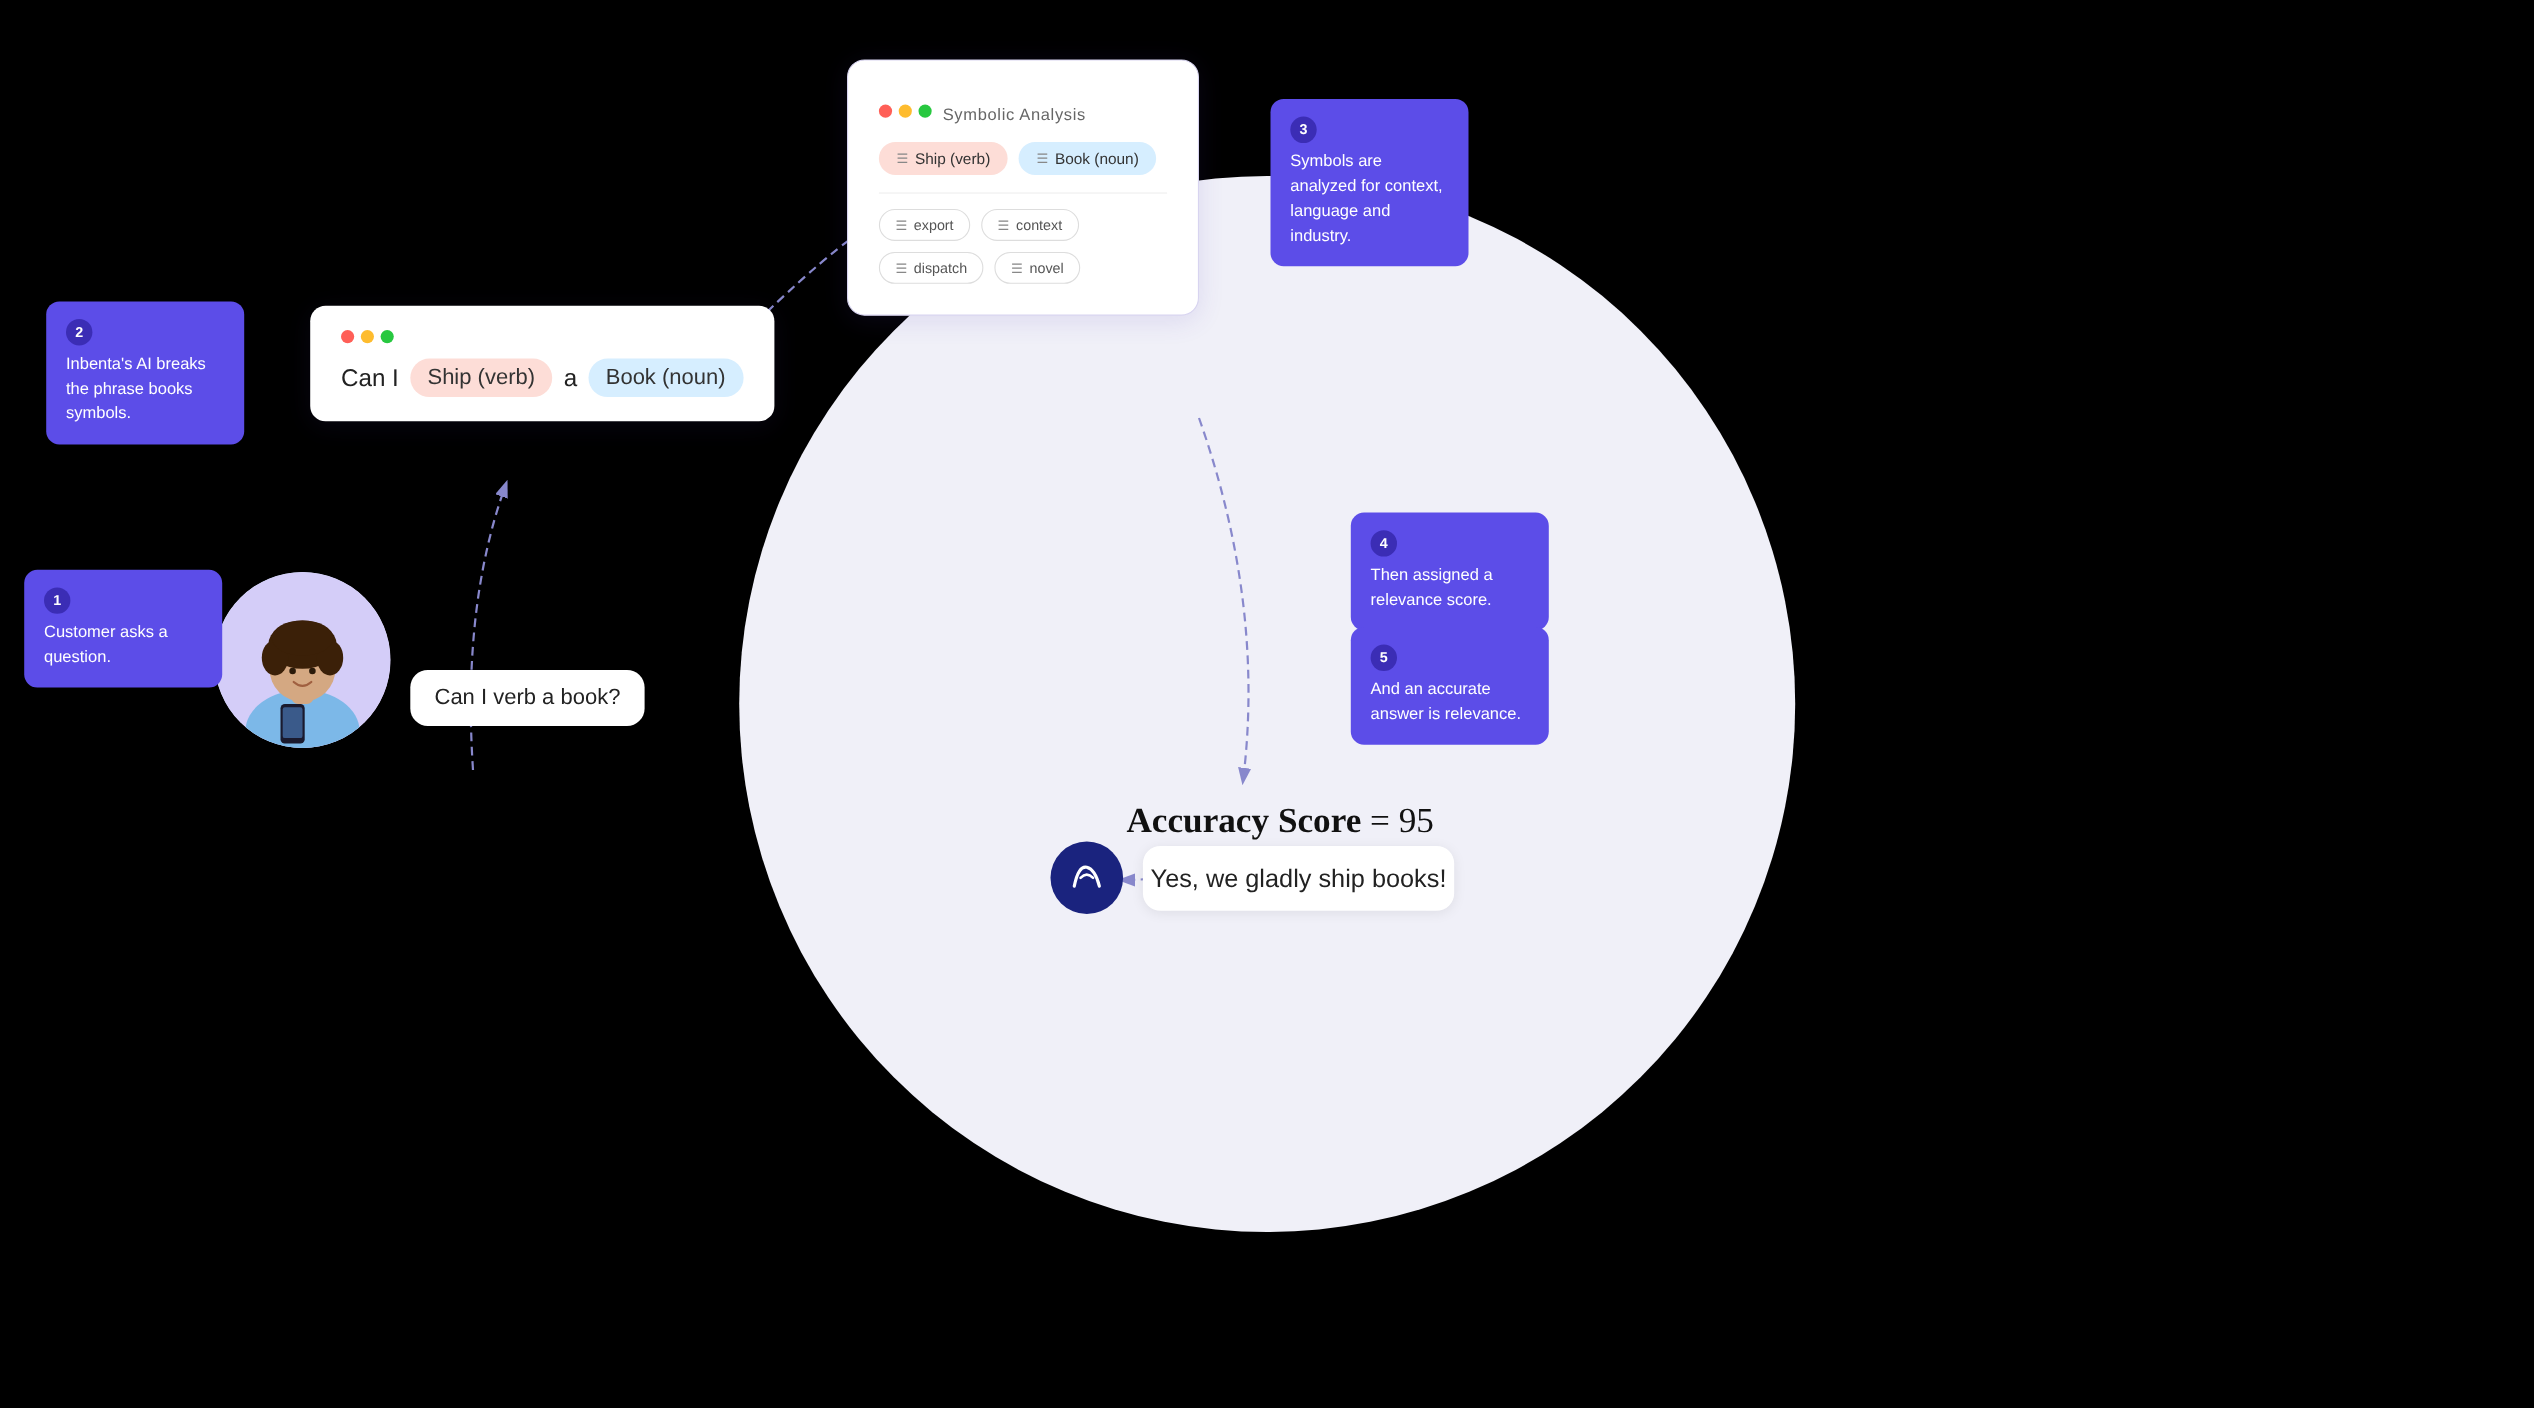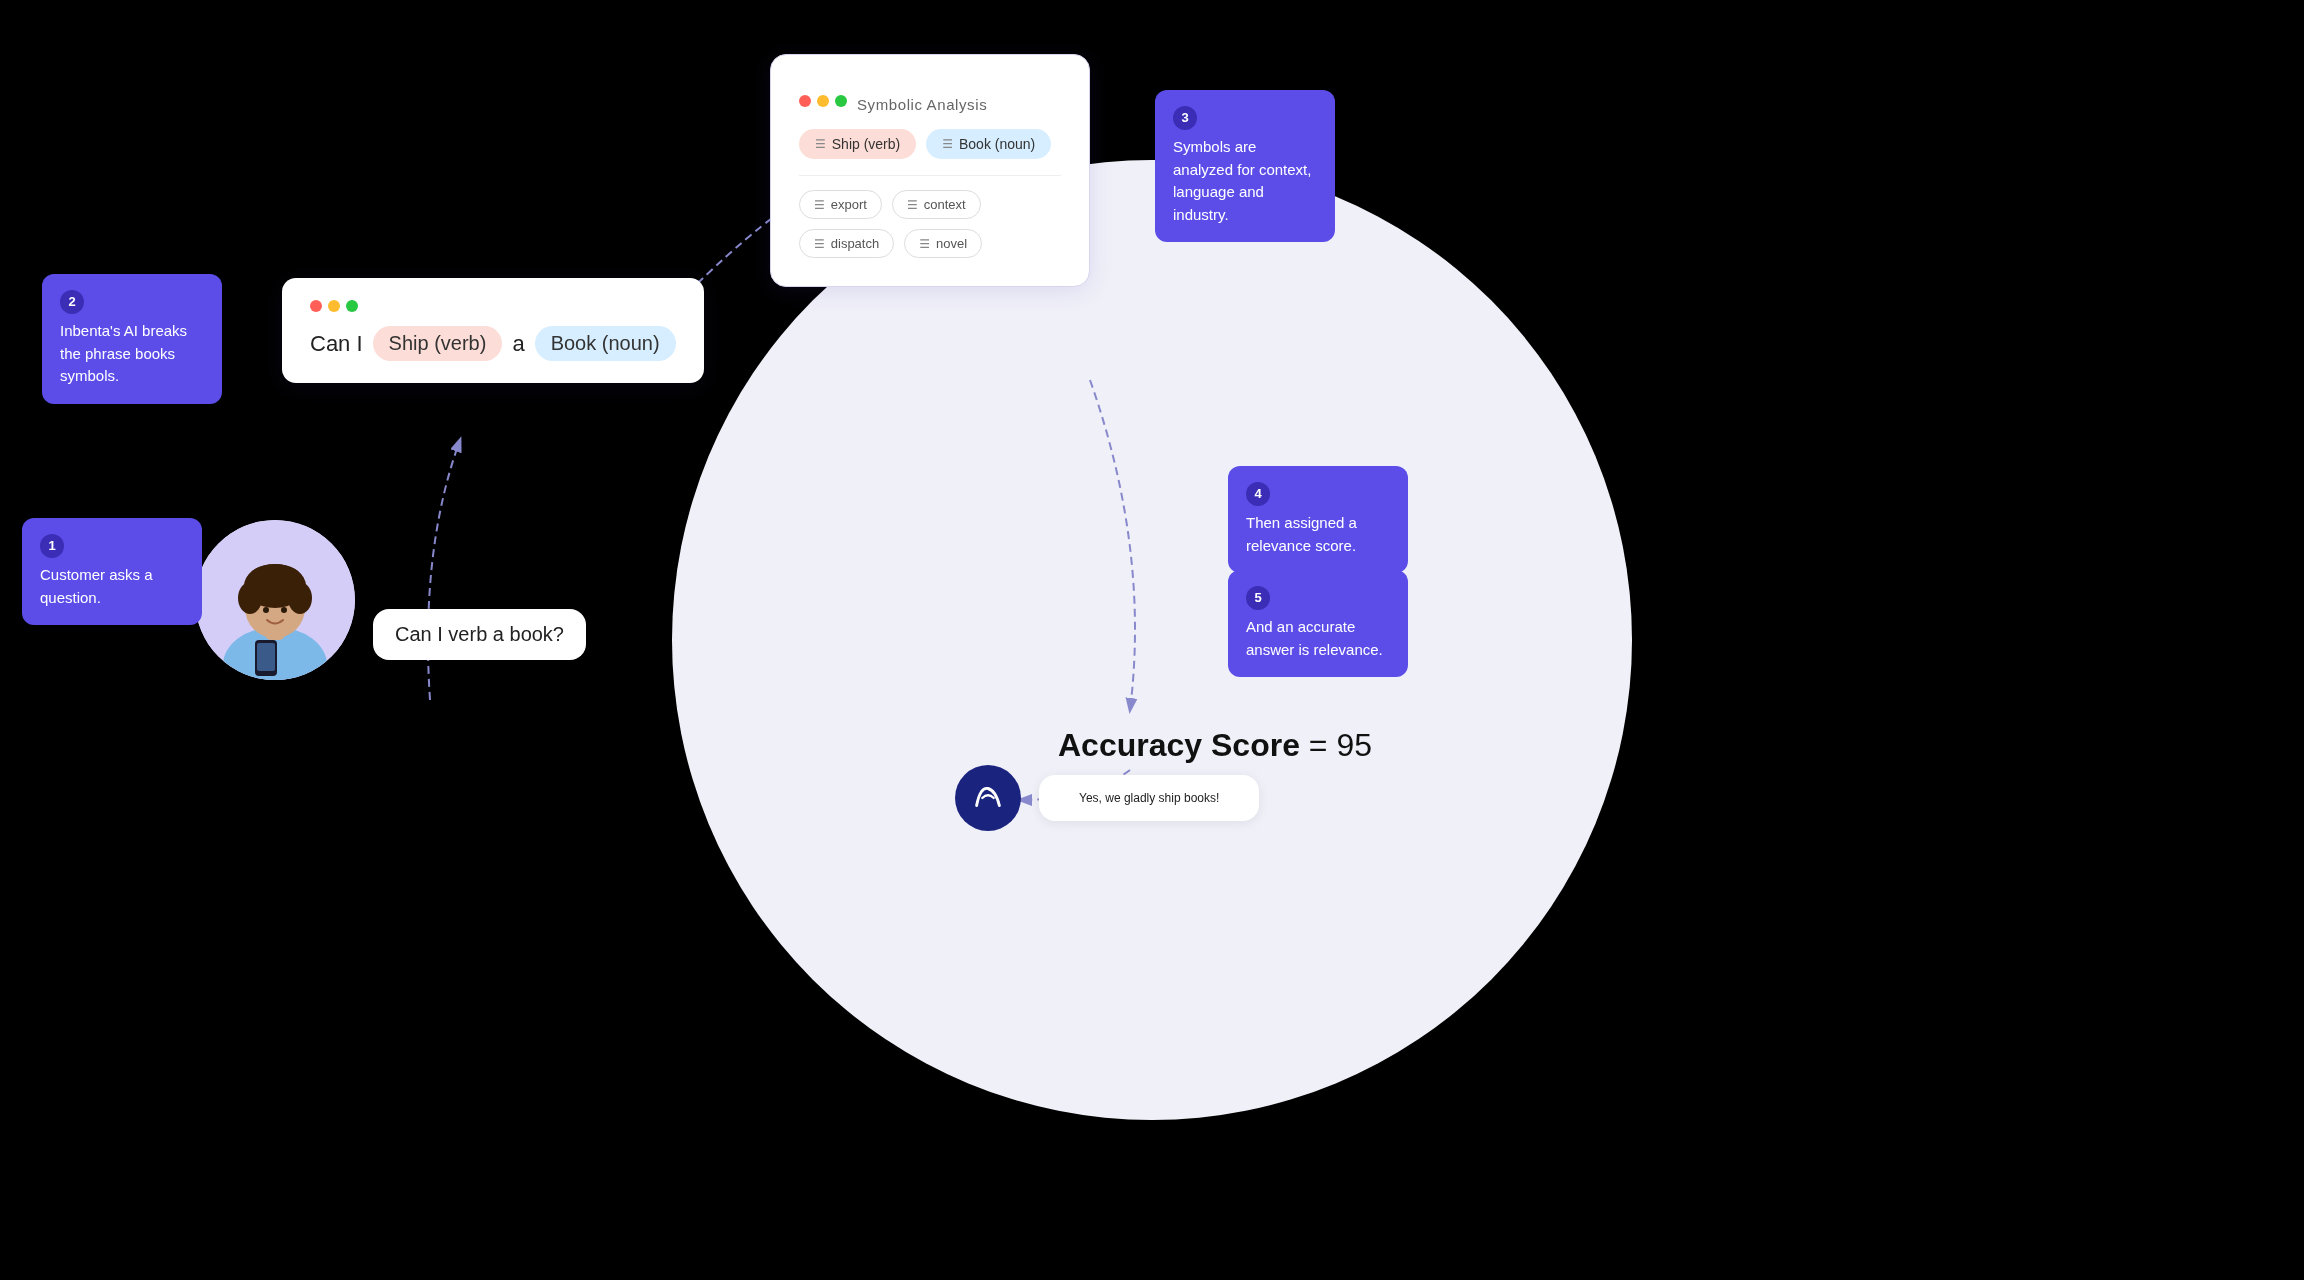--- a/index.html
+++ b/index.html
@@ -155,11 +155,12 @@
     .accuracy-score {
       position: absolute;
       top: 727px;
-      left: 1058px;
+      left: 1024px;
       font-size: 32px;
       color: #111;
       font-weight: 400;
       white-space: nowrap;
+      font-family: Liberation Serif, serif;
     }
     .accuracy-score strong { font-weight: 800; }
 

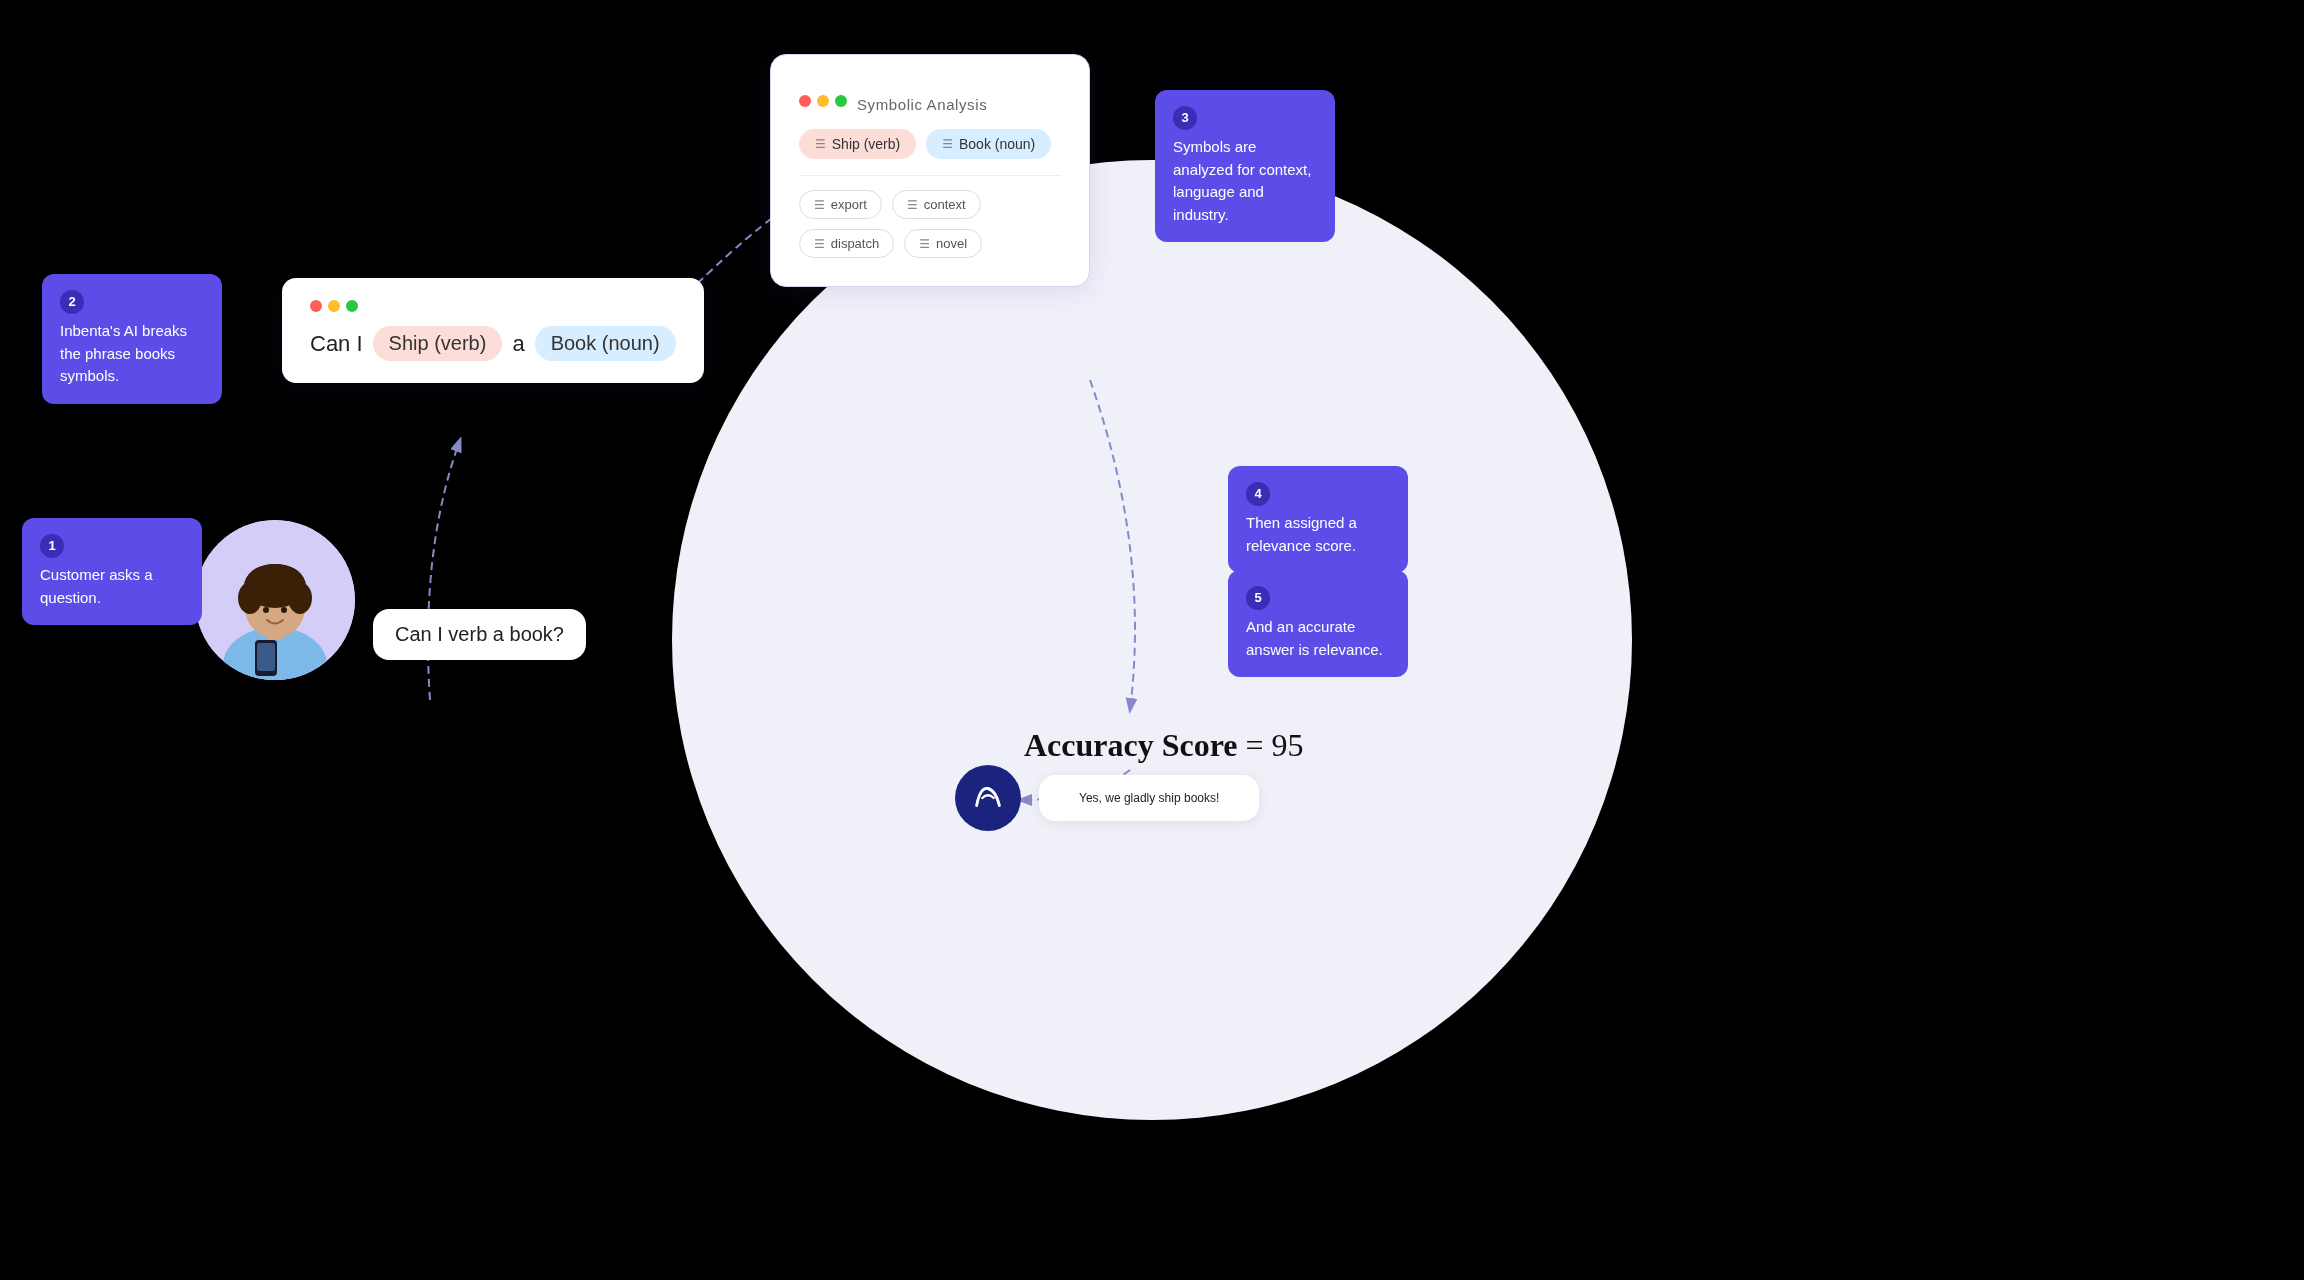--- a/index.html
+++ b/index.html
@@ -187,8 +187,8 @@
     .answer-text {
       background: #fff;
       border-radius: 16px;
-      padding: 16px 40px;
-      font-size: 12px;
+      padding: 16px 7px;
+      font-size: 23px;
       color: #222;
       box-shadow: 0 2px 12px rgba(0,0,0,0.08);
       white-space: nowrap;

